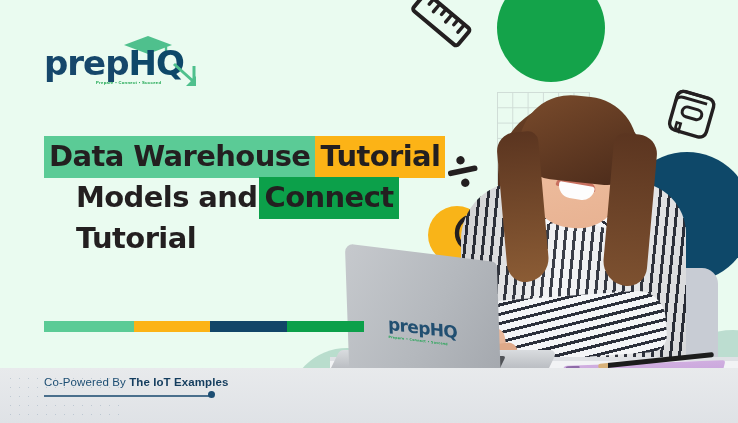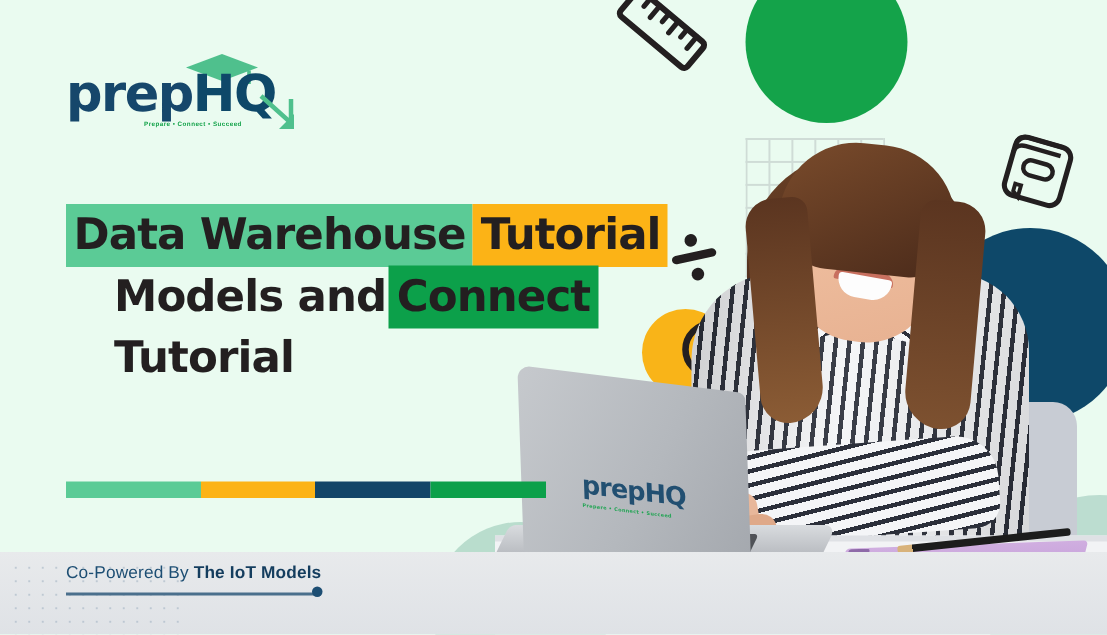--- a/index.html
+++ b/index.html
@@ -335,7 +335,7 @@
   <div id="dot-grid"></div>
   <div id="footer-text">
     <span>Co-Powered By</span>
-    <b>The IoT Models</b>
+    <b>The IoT Examples</b>
   </div>
   <div id="footer-line"></div>
   <div id="footer-dot"></div>

